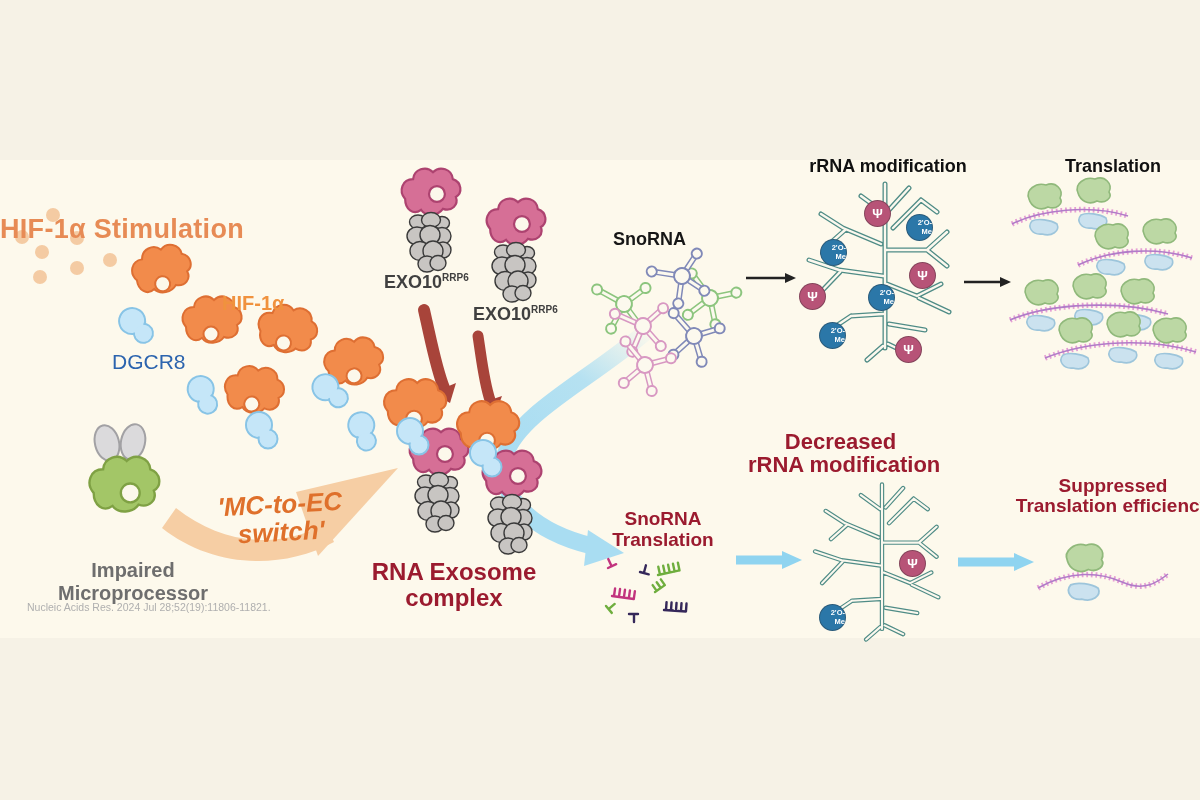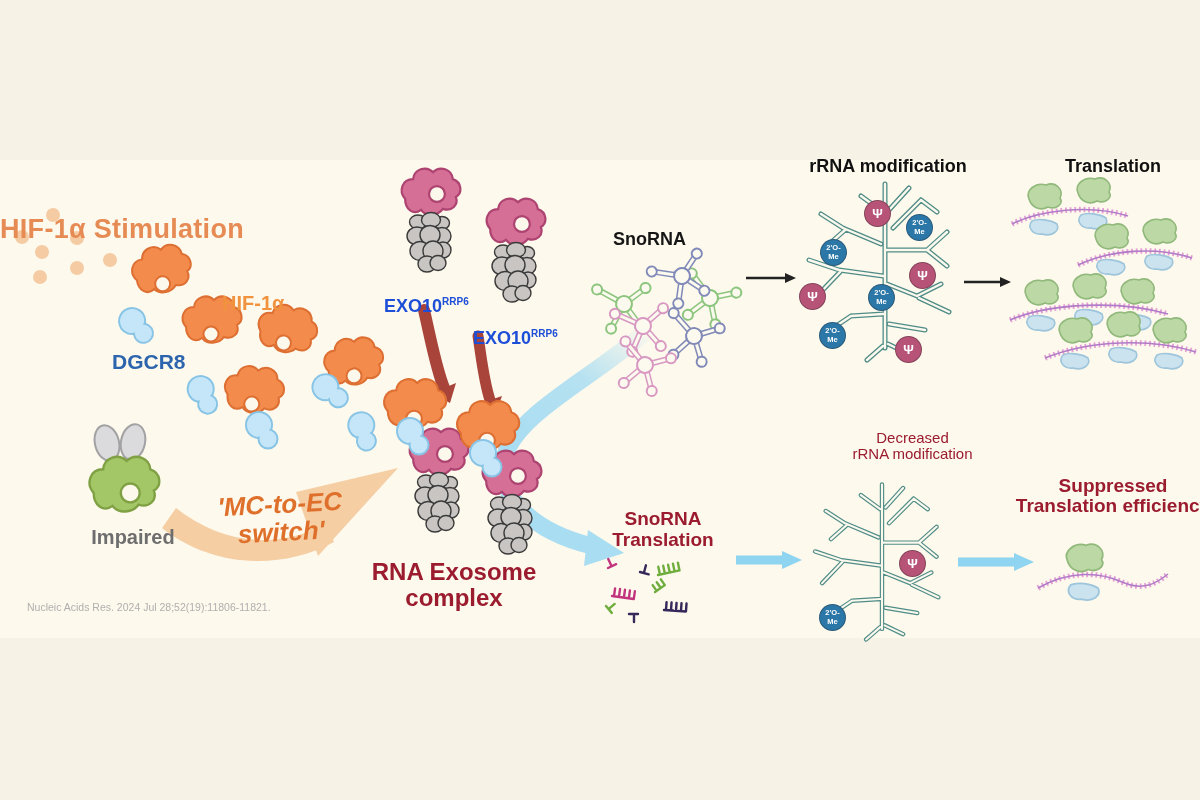--- a/index.html
+++ b/index.html
@@ -30,7 +30,7 @@
   .t-suppressed{left:1008px;top:476px;width:210px;font-size:19px;font-weight:bold;color:var(--maroon);line-height:1.05;}
 
   .badge{position:absolute;z-index:3;width:27px;height:27px;border-radius:50%;display:flex;flex-direction:column;align-items:center;justify-content:center;color:#fff;font-weight:bold;border:1px solid rgba(40,40,40,.35);box-sizing:border-box;}
-  .badge-ome{background:var(--badge_blue);font-size:7.5px;line-height:1.1;}
+  .badge-ome{background:var(--badge_blue);font-size:7.5px;line-height:1.1;align-items:flex-end;}
   .badge-psi{background:var(--badge_pink);font-size:13px;line-height:1;}
 </style>
 </head>

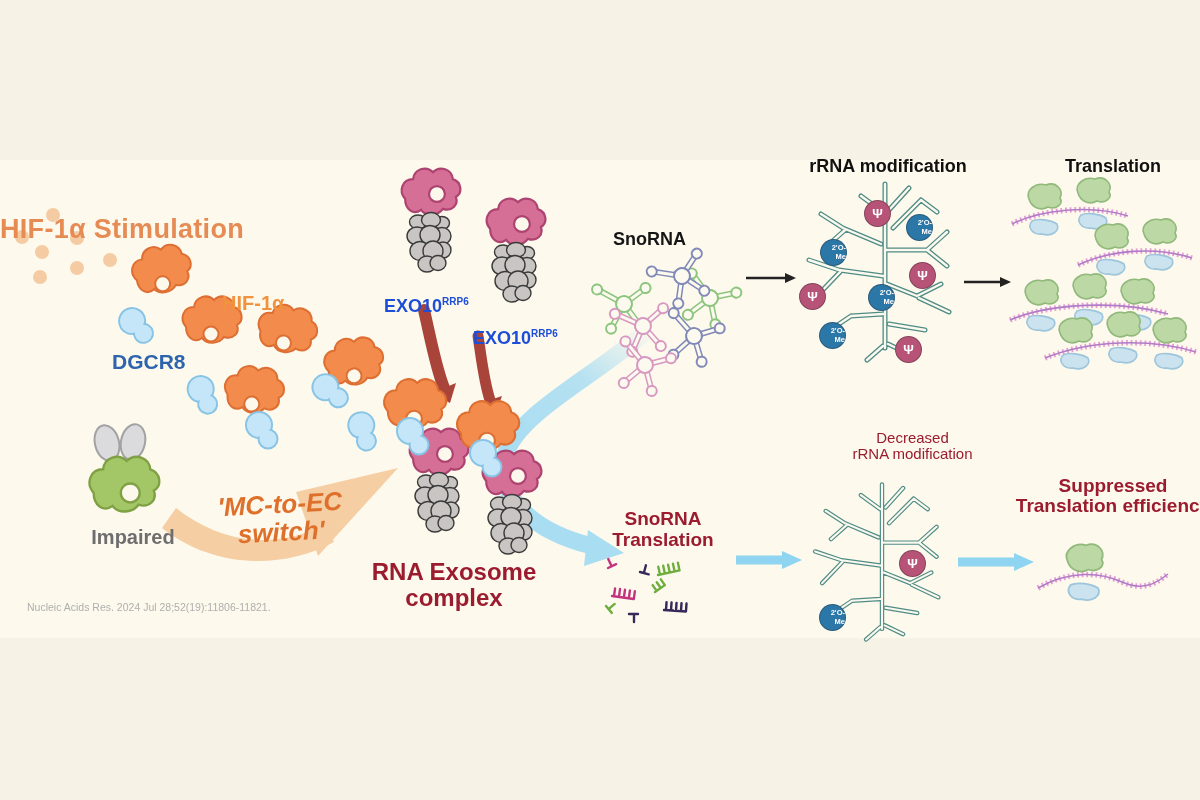--- a/index.html
+++ b/index.html
@@ -14,7 +14,7 @@
   .t-title{left:0px;top:166px;font-size:27px;font-weight:bold;color:var(--orange_title);letter-spacing:.3px;margin-top:48px;}
   .t-hif1a{left:222px;top:292px;font-size:20px;font-weight:600;color:var(--orange_label);}
   .t-dgcr8{left:112px;top:350px;font-size:21px;font-weight:bold;color:var(--blue_label);}
-  .t-exo{font-size:18px;font-weight:bold;color:#1d4ed8;margin-top:24px;}
+  .t-exo{font-size:18px;font-weight:bold;color:#404040;}
   .t-exo sup{font-size:10px;font-weight:bold;}
   .t-exo1{left:384px;top:272px;}
   .t-exo2{left:473px;top:304px;}

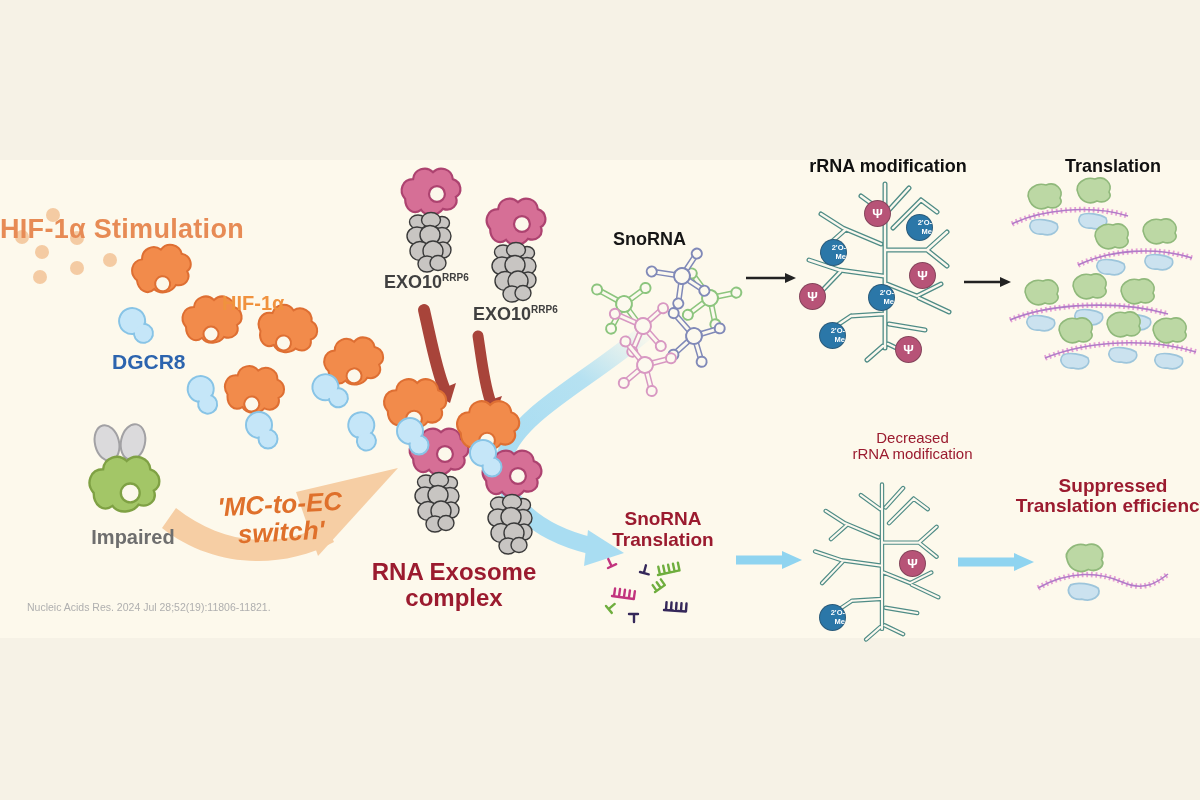--- a/index.html
+++ b/index.html
@@ -13,7 +13,7 @@
 
   .t-title{left:0px;top:166px;font-size:27px;font-weight:bold;color:var(--orange_title);letter-spacing:.3px;margin-top:48px;}
   .t-hif1a{left:222px;top:292px;font-size:20px;font-weight:600;color:var(--orange_label);}
-  .t-dgcr8{left:112px;top:350px;font-size:21px;font-weight:bold;color:var(--blue_label);}
+  .t-dgcr8{left:112px;top:350px;font-size:21px;font-weight:normal;color:var(--blue_label);}
   .t-exo{font-size:18px;font-weight:bold;color:#404040;}
   .t-exo sup{font-size:10px;font-weight:bold;}
   .t-exo1{left:384px;top:272px;}

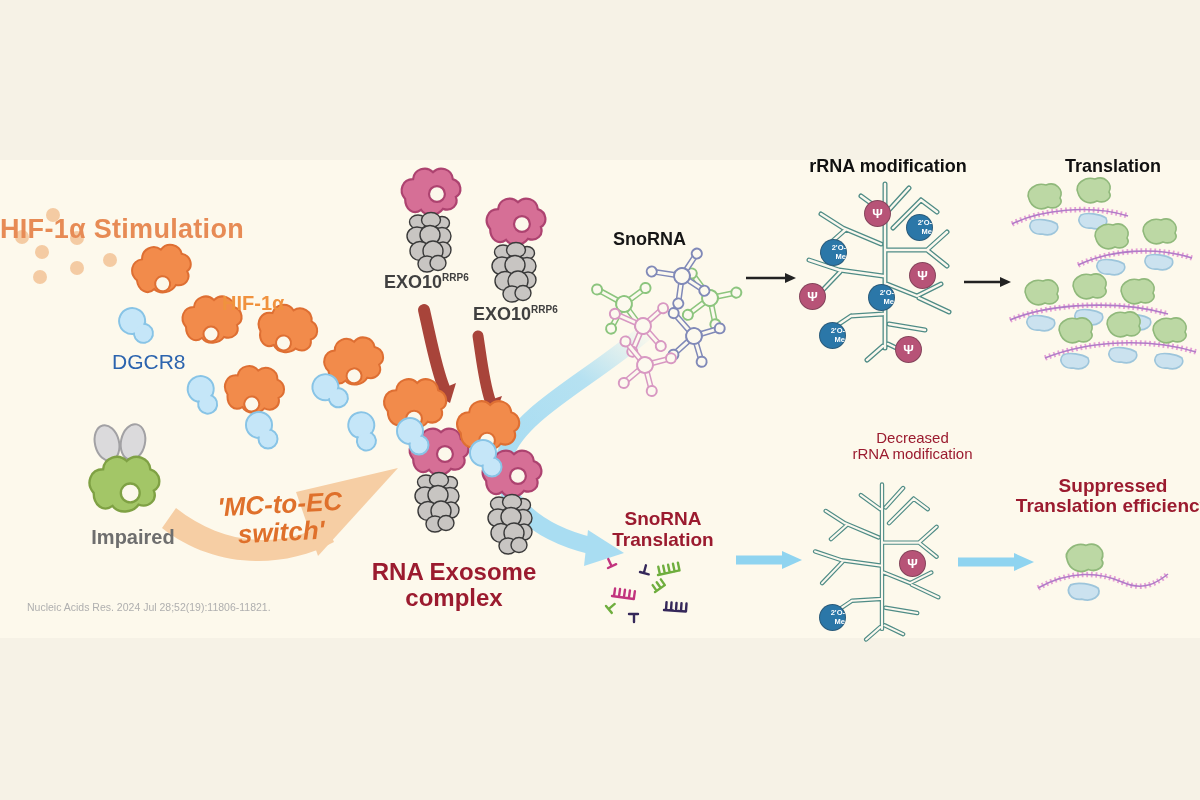--- a/index.html
+++ b/index.html
@@ -26,7 +26,7 @@
   .t-citation{left:27px;top:601px;font-size:10.5px;color:#afafaf;}
   .t-exosome{left:368px;top:559px;width:172px;font-size:24px;font-weight:bold;color:var(--maroon);line-height:1.1;}
   .t-snodeg{left:588px;top:509px;width:150px;font-size:19px;font-weight:bold;color:var(--maroon);line-height:1.08;}
-  .t-decreased{left:820px;top:430px;width:185px;font-size:15px;font-weight:normal;color:var(--maroon);line-height:1.05;}
+  .t-decreased{left:748px;top:430px;width:185px;font-size:22px;font-weight:bold;color:var(--maroon);line-height:1.05;}
   .t-suppressed{left:1008px;top:476px;width:210px;font-size:19px;font-weight:bold;color:var(--maroon);line-height:1.05;}
 
   .badge{position:absolute;z-index:3;width:27px;height:27px;border-radius:50%;display:flex;flex-direction:column;align-items:center;justify-content:center;color:#fff;font-weight:bold;border:1px solid rgba(40,40,40,.35);box-sizing:border-box;}

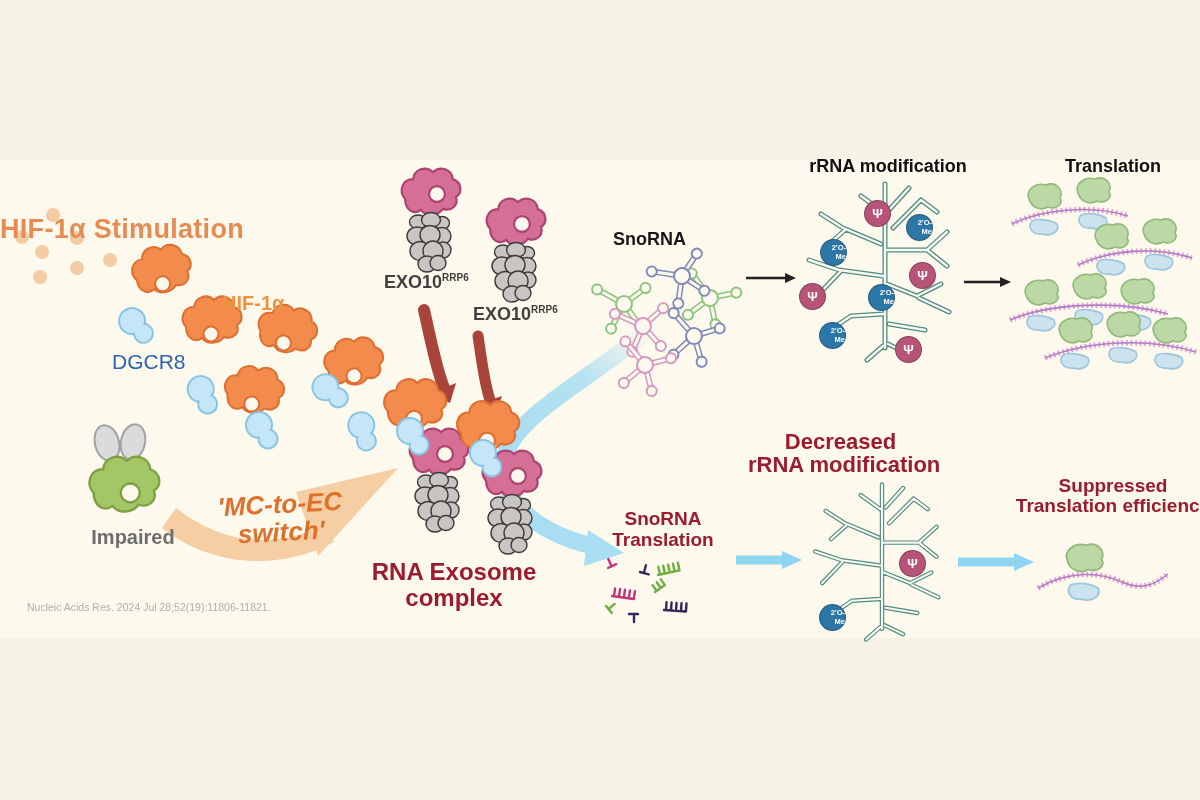--- a/index.html
+++ b/index.html
@@ -22,7 +22,7 @@
   .t-rrnamod{left:798px;top:156px;width:180px;font-size:18px;font-weight:bold;color:#111;}
   .t-translation{left:1023px;top:156px;width:180px;font-size:18px;font-weight:bold;color:#111;}
   .t-mc{left:193px;top:490px;width:175px;font-size:26px;font-weight:bold;font-style:italic;color:var(--orange_switch);line-height:1.08;transform:rotate(-3deg);}
-  .t-impaired{left:23px;top:526px;width:220px;font-size:20px;font-weight:600;color:#6e6e6e;line-height:1.16;}
+  .t-impaired{left:23px;top:559px;width:220px;font-size:20px;font-weight:600;color:#6e6e6e;line-height:1.16;}
   .t-citation{left:27px;top:601px;font-size:10.5px;color:#afafaf;}
   .t-exosome{left:368px;top:559px;width:172px;font-size:24px;font-weight:bold;color:var(--maroon);line-height:1.1;}
   .t-snodeg{left:588px;top:509px;width:150px;font-size:19px;font-weight:bold;color:var(--maroon);line-height:1.08;}

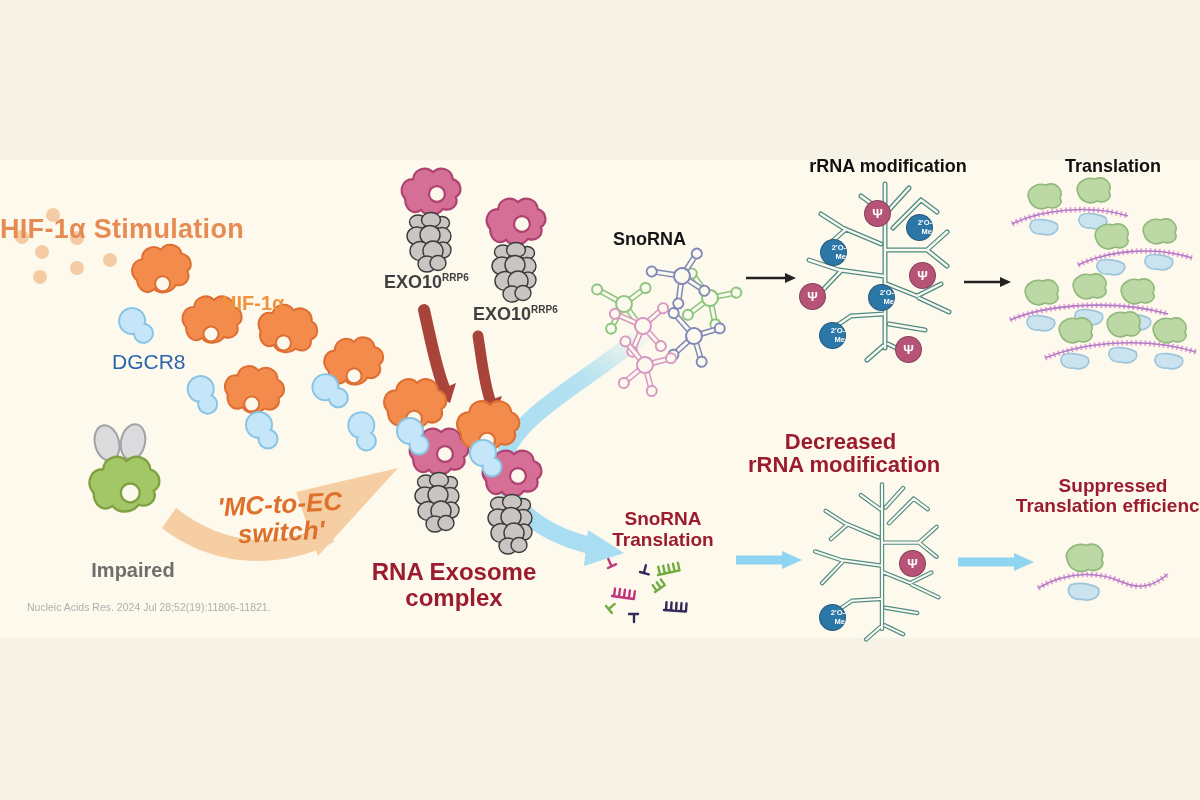--- a/index.html
+++ b/index.html
@@ -278,6 +278,7 @@
 
   <div class="txt t-impaired center">
     <span class="line">Impaired</span>
+    <span class="line">Microprocessor</span>
   </div>
 
   <div class="txt t-citation">Nucleic Acids Res. 2024 Jul 28;52(19):11806-11821.</div>

